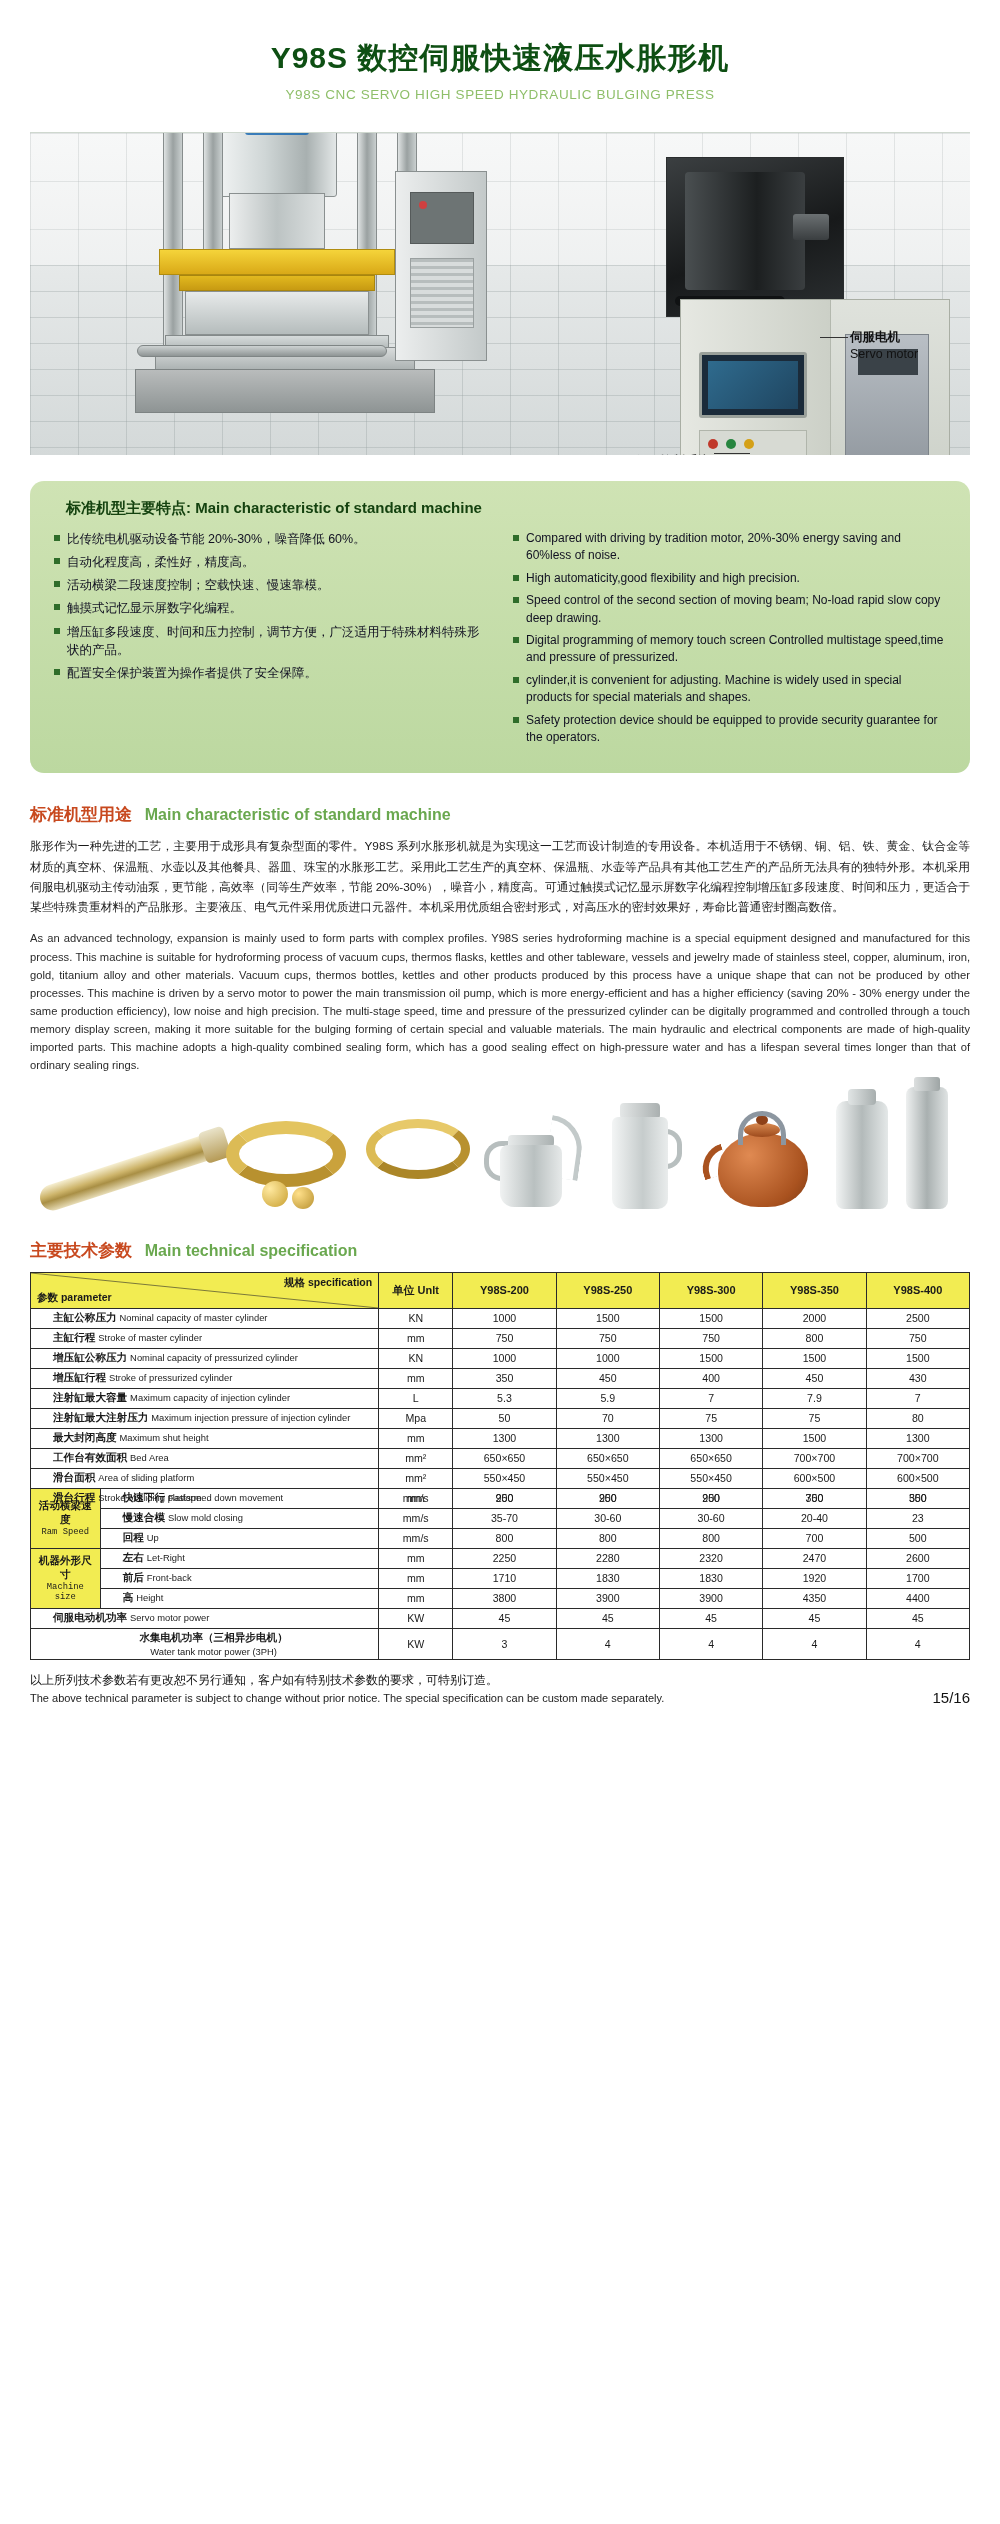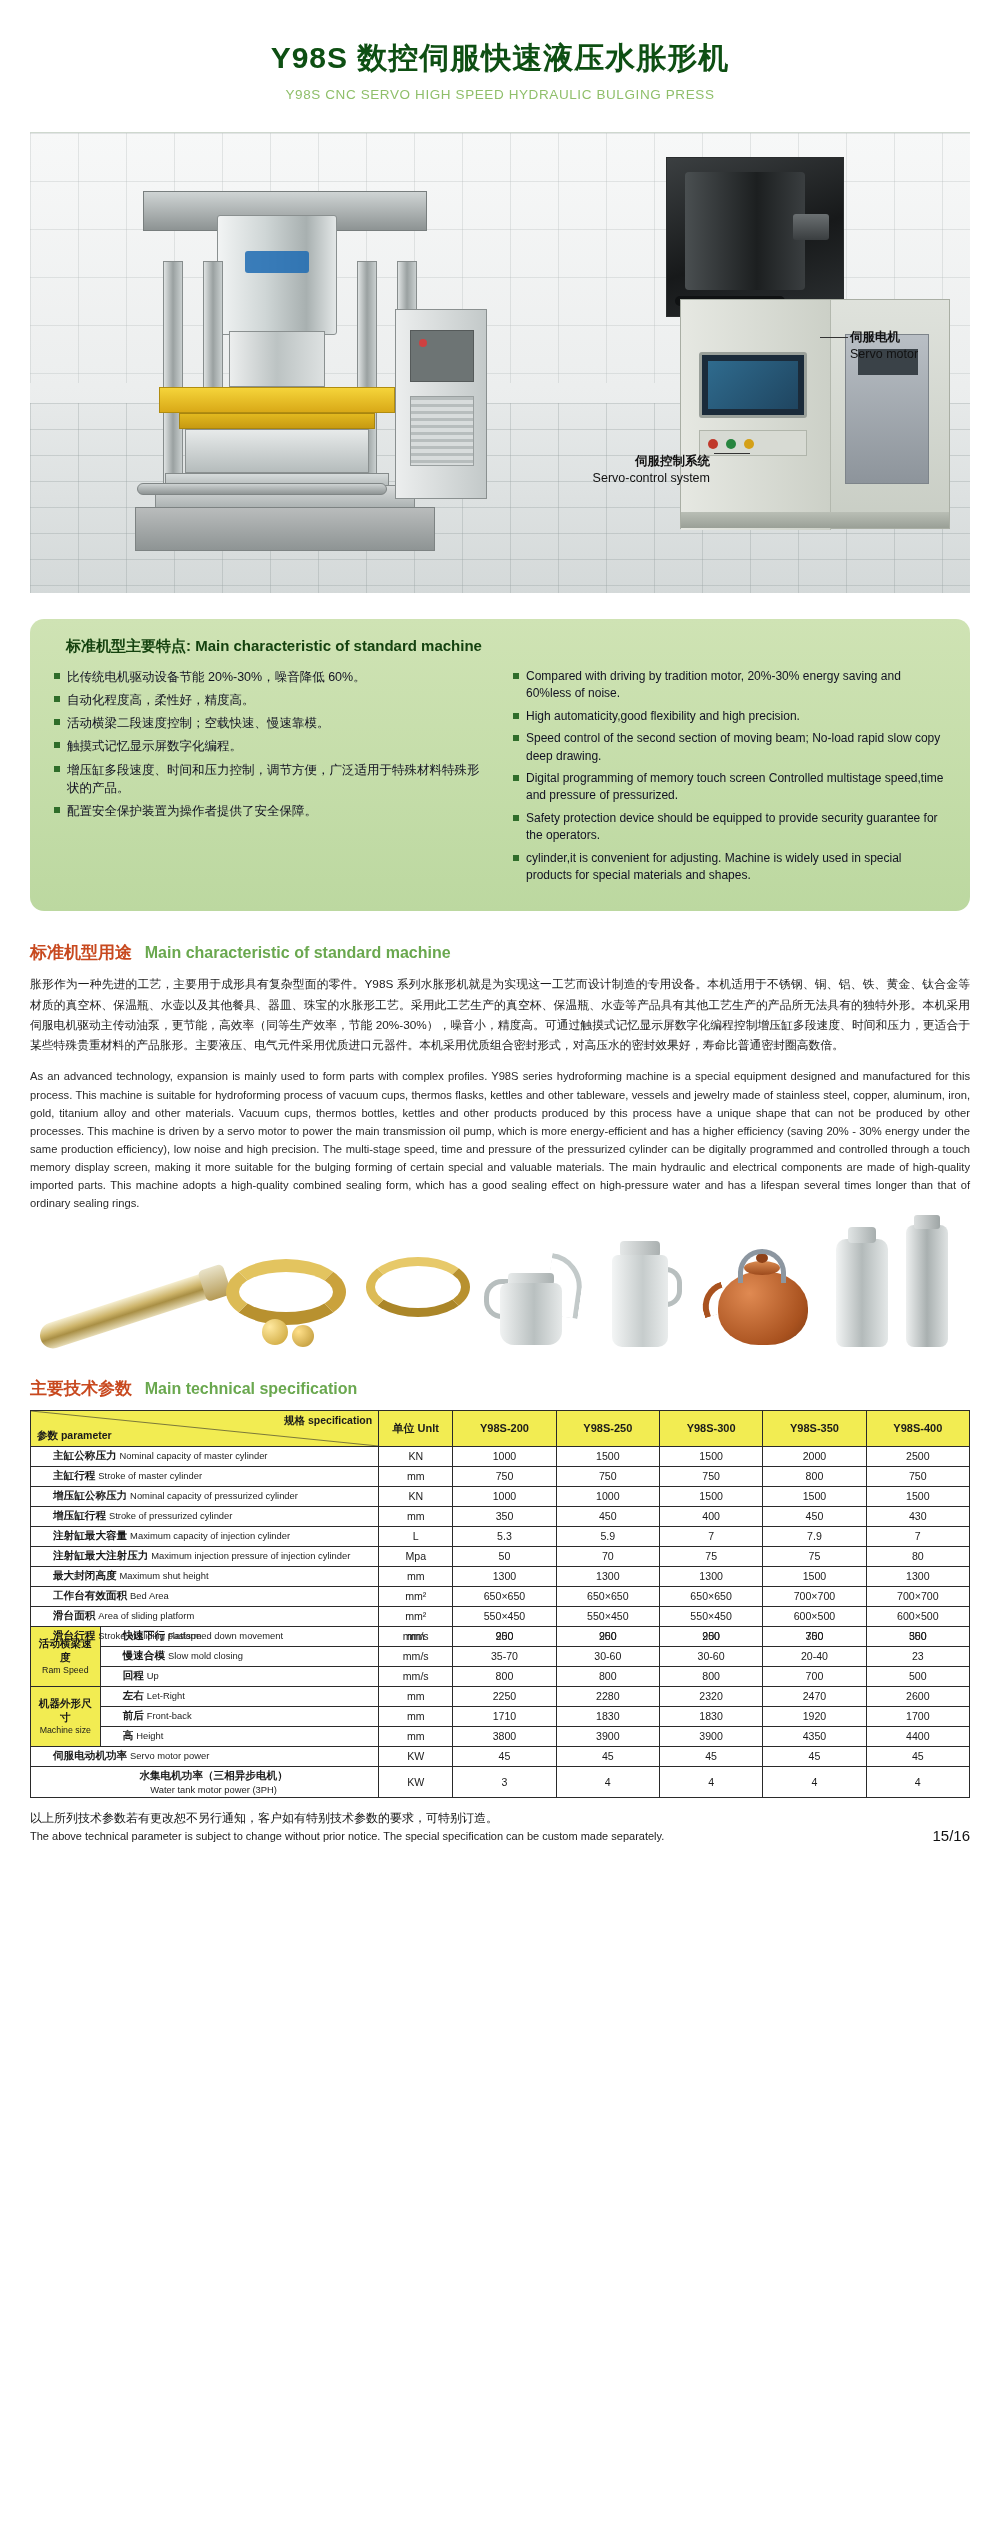--- a/index.html
+++ b/index.html
@@ -34,7 +34,7 @@
 
   
   .hero {
-    width: 940px; height: 460px; margin: 0 auto; position: relative;
+    width: 940px; height: 322px; margin: 0 auto; position: relative;
     background: linear-gradient(to bottom, #f7f8f8 0%, #eceeee 55%, #dfe3e3 100%);
     overflow: hidden;
   }

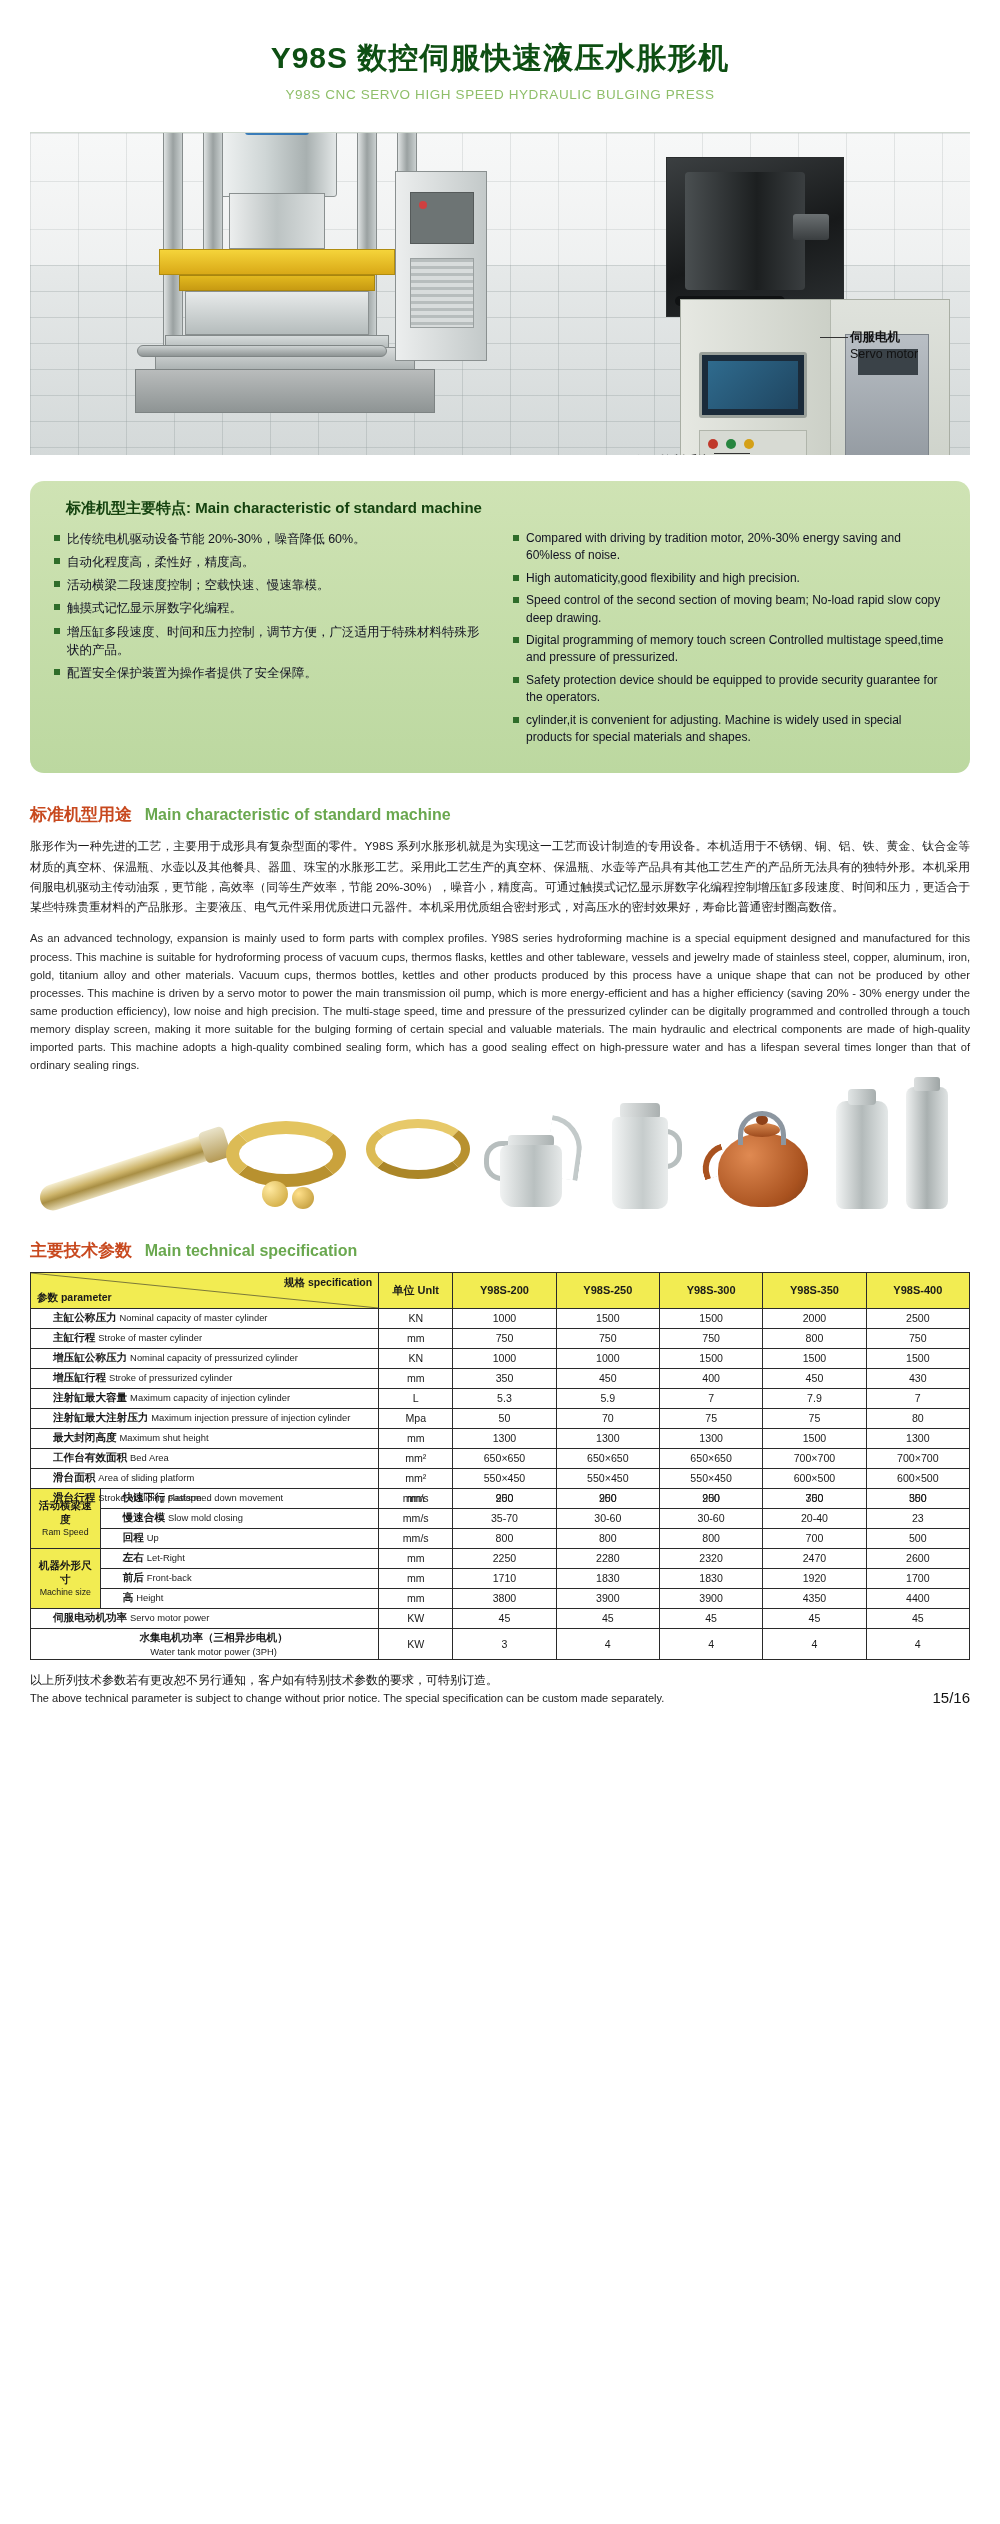--- a/index.html
+++ b/index.html
@@ -284,8 +284,8 @@
           <li>High automaticity,good flexibility and high precision.</li>
           <li>Speed control of the second section of moving beam; No-load rapid slow copy deep drawing.</li>
           <li>Digital programming of memory touch screen Controlled multistage speed,time and pressure of pressurized.</li>
+          <li>cylinder,it is convenient for adjusting. Machine is widely used in special products for special materials and shapes.</li>
           <li>Safety protection device should be equipped to provide security guarantee for the operators.</li>
-          <li>cylinder,it is convenient for adjusting. Machine is widely used in special products for special materials and shapes.</li>
         </ul>
       </div>
     </div>

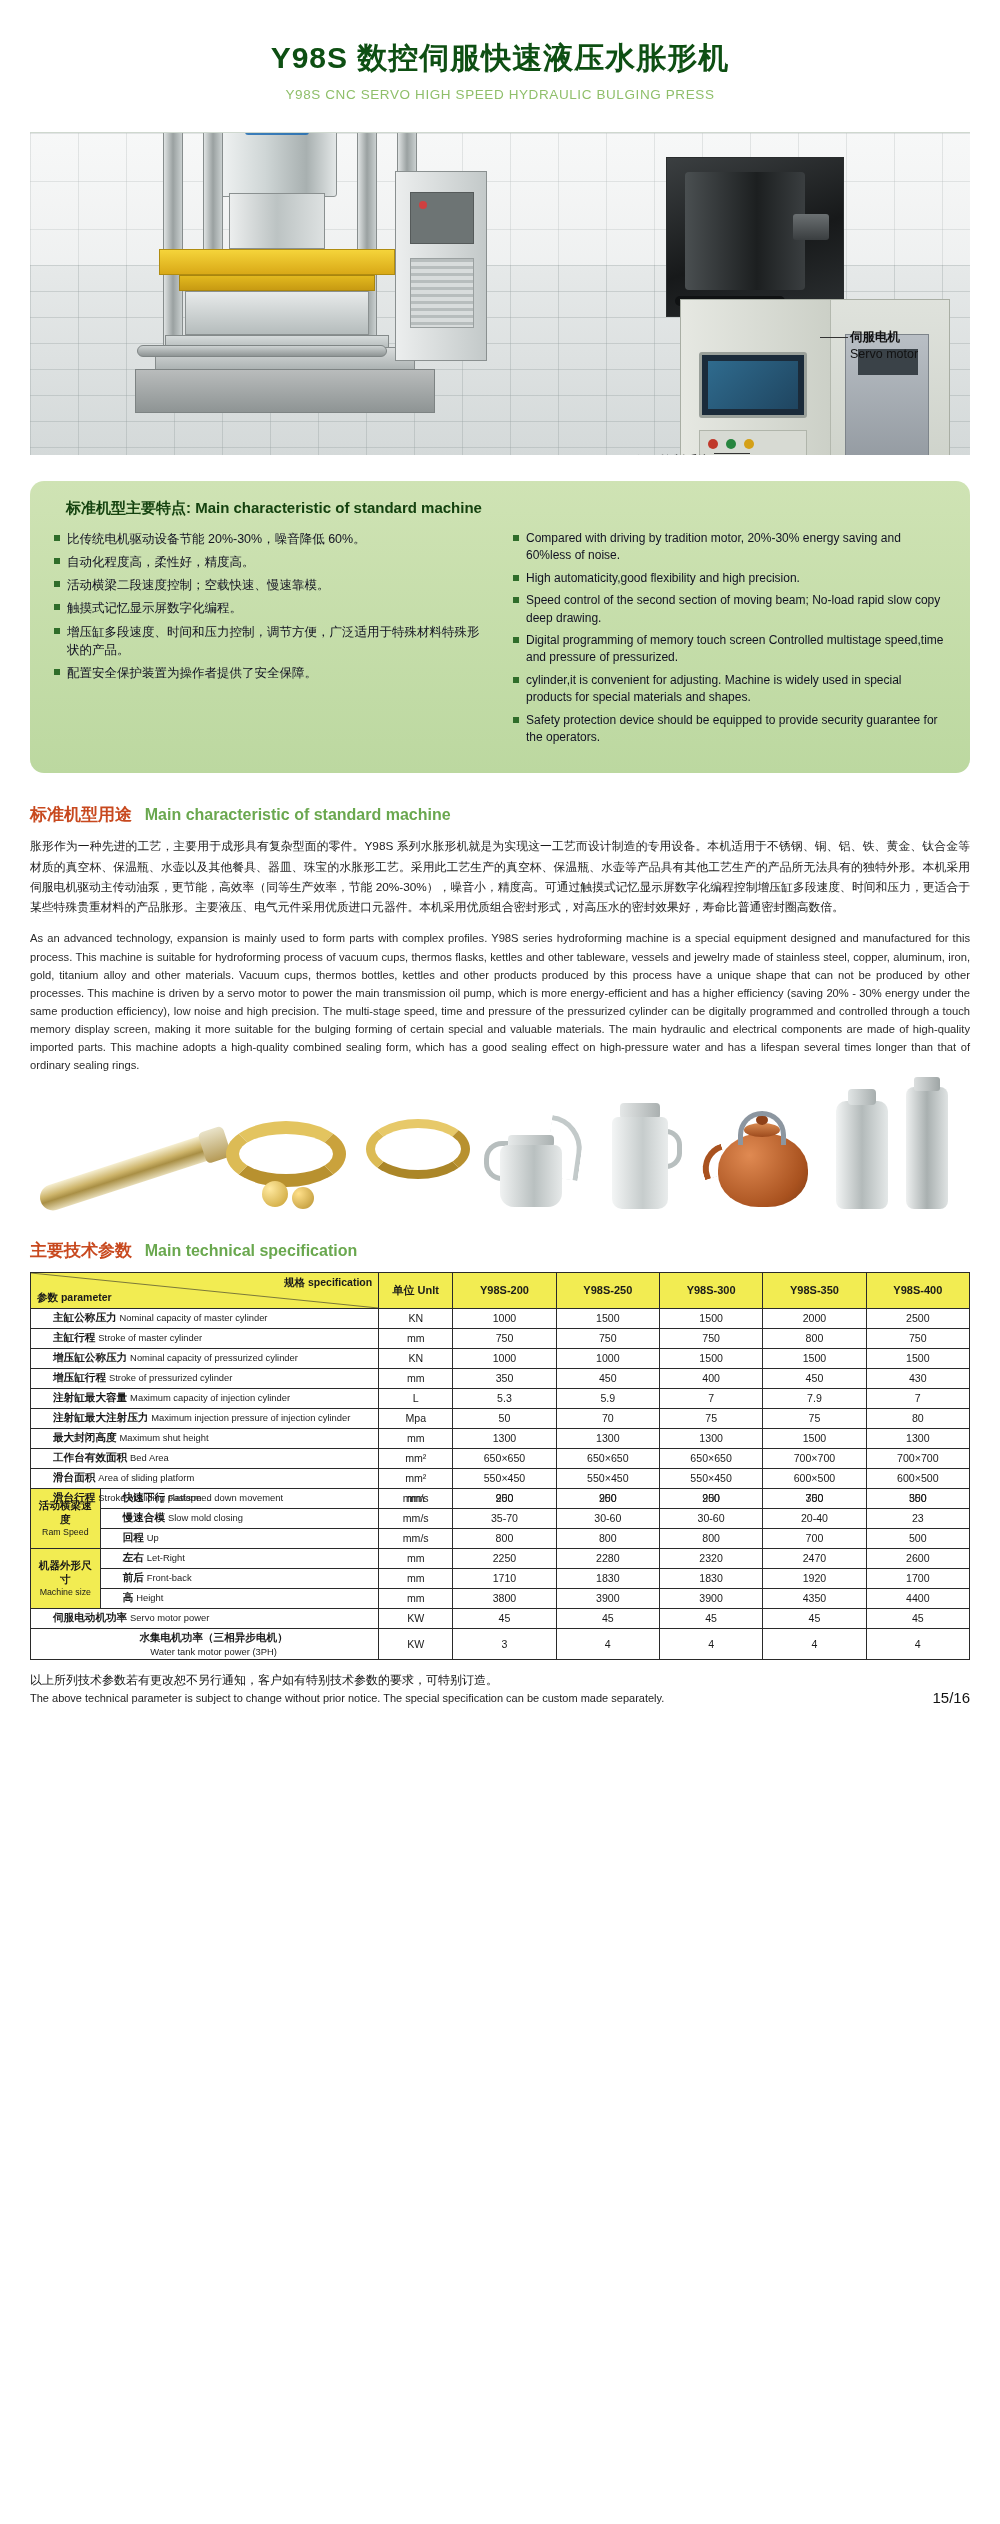--- a/index.html
+++ b/index.html
@@ -176,7 +176,7 @@
   table.spec td.rowhead { text-align:left; padding-left:22px; background:#ffffff; }
   table.spec td.rowhead .cn { font-weight:bold; }
   table.spec td.rowhead .en { font-size:9.4px; color:#222; }
-  table.spec td.grp { background:#f2ec52; font-weight:bold; writing-mode:horizontal-tb; width:62px; }
+  table.spec td.grp { background:#f2ec52; font-weight:bold; writing-mode:horizontal-tb; width:62px;font-family:Liberation Mono, monospace; }
   table.spec td.grp .en { display:block; font-size:8.8px; font-weight:normal; }
   table.spec th.corner { background:#f2ec52; text-align:left; position:relative; height:36px; }
   table.spec th.corner .topright { position:absolute; right:6px; top:3px; font-size:10.5px; }

